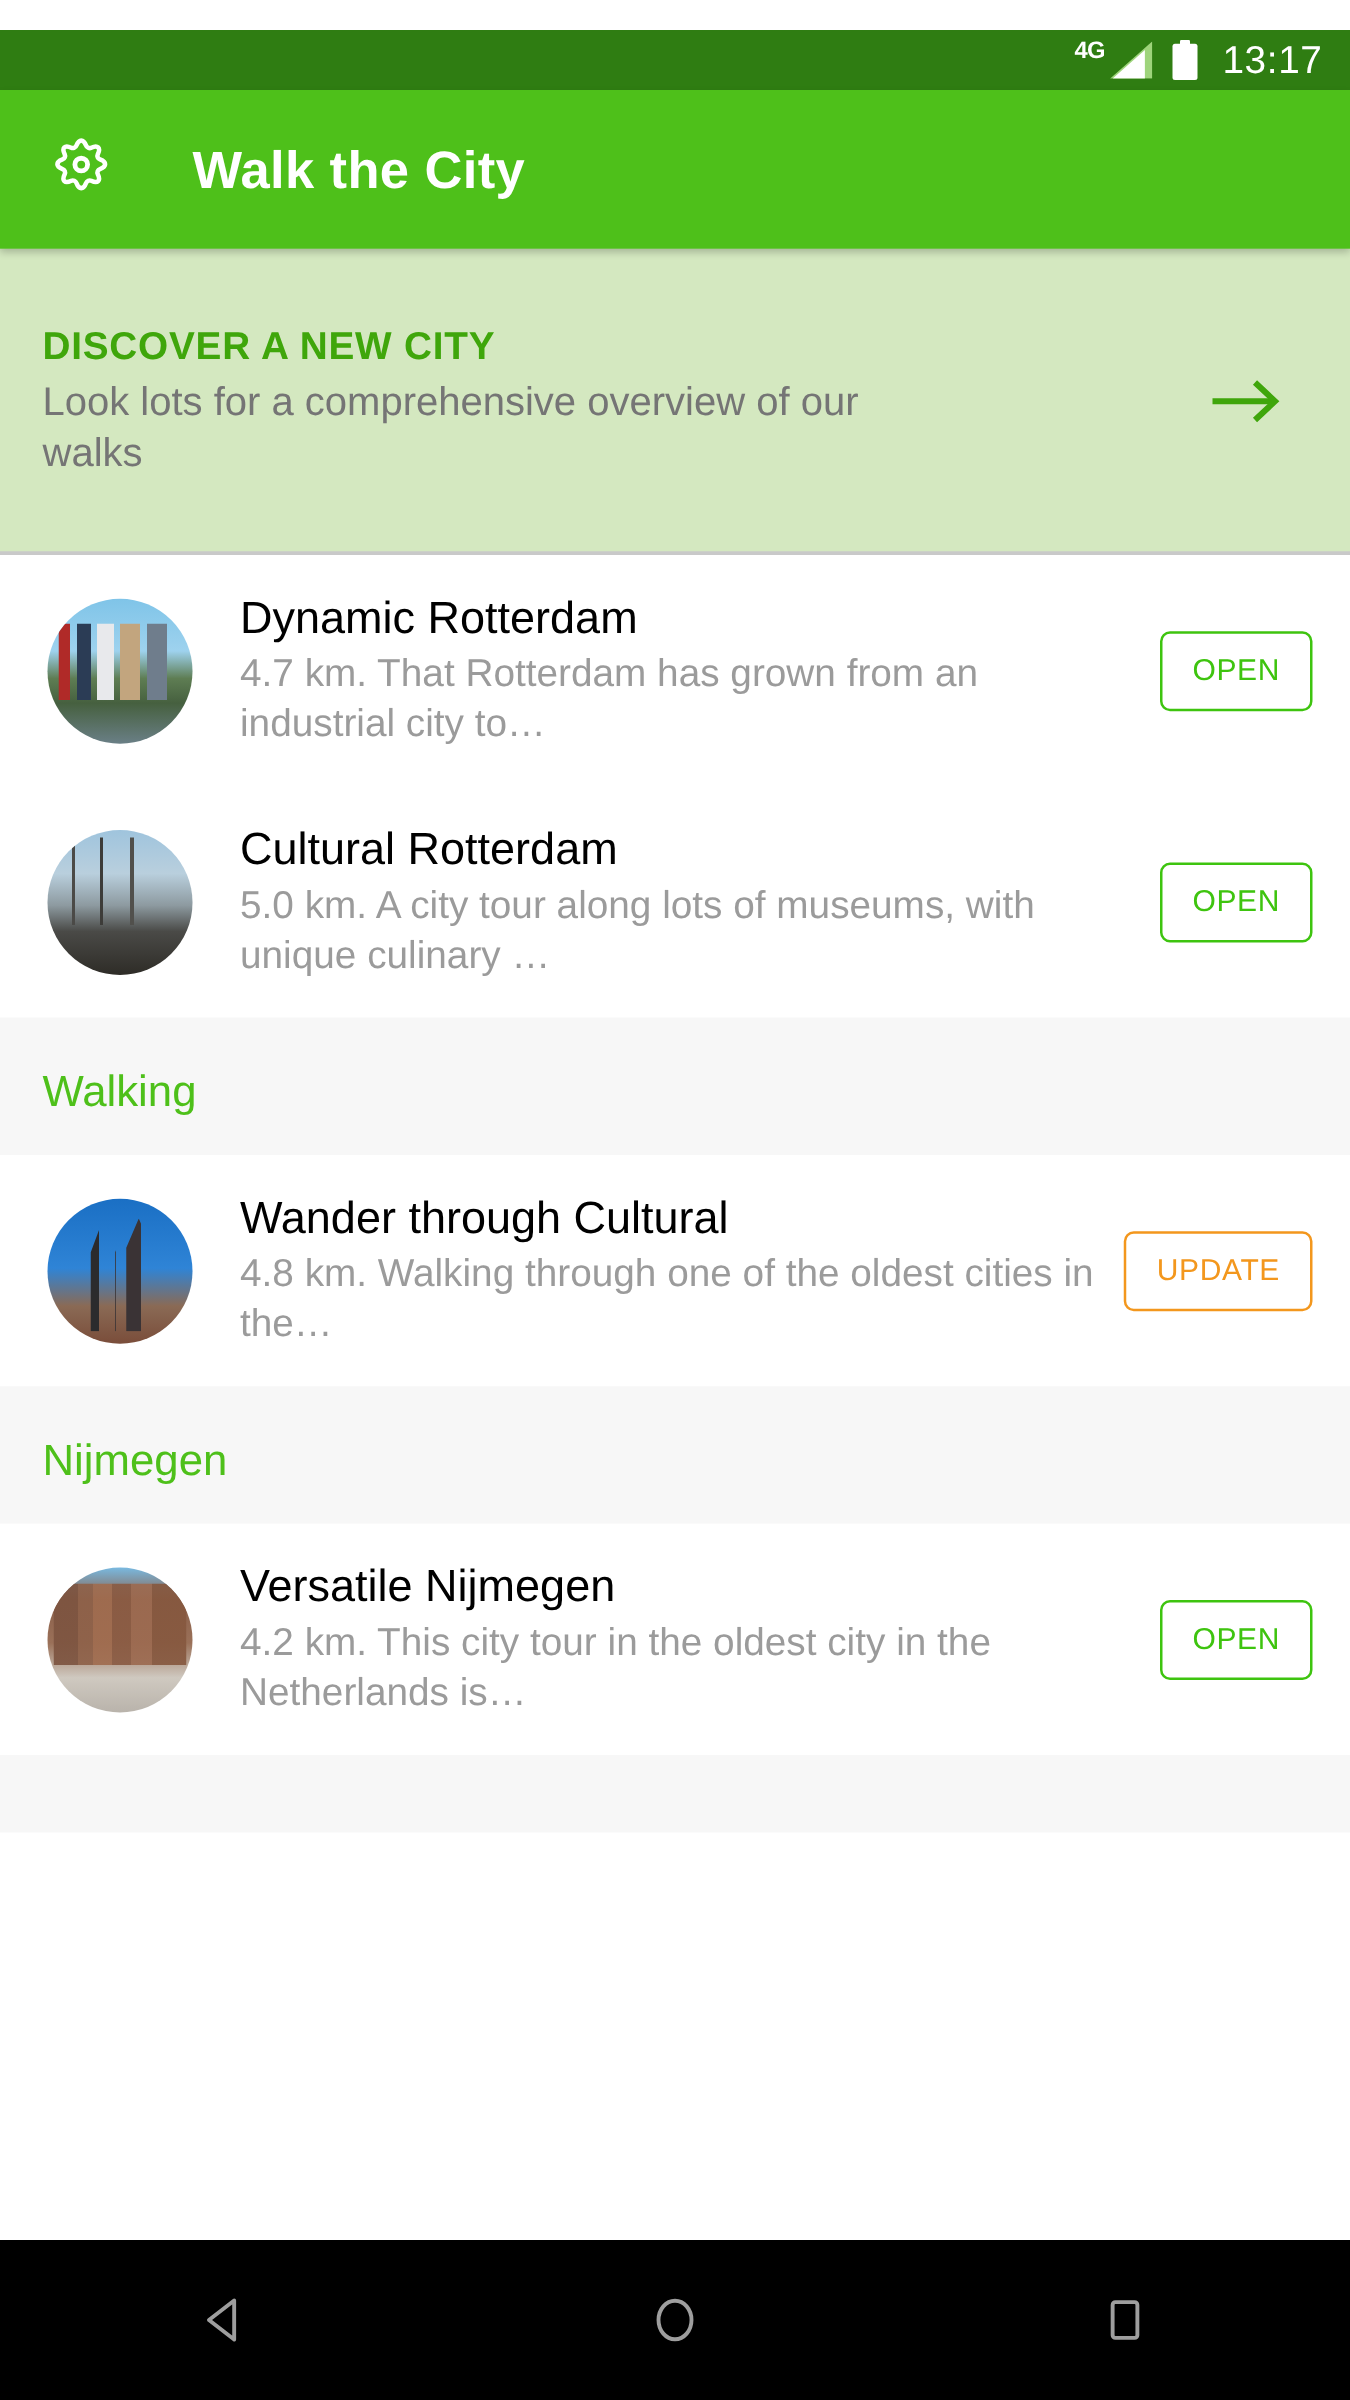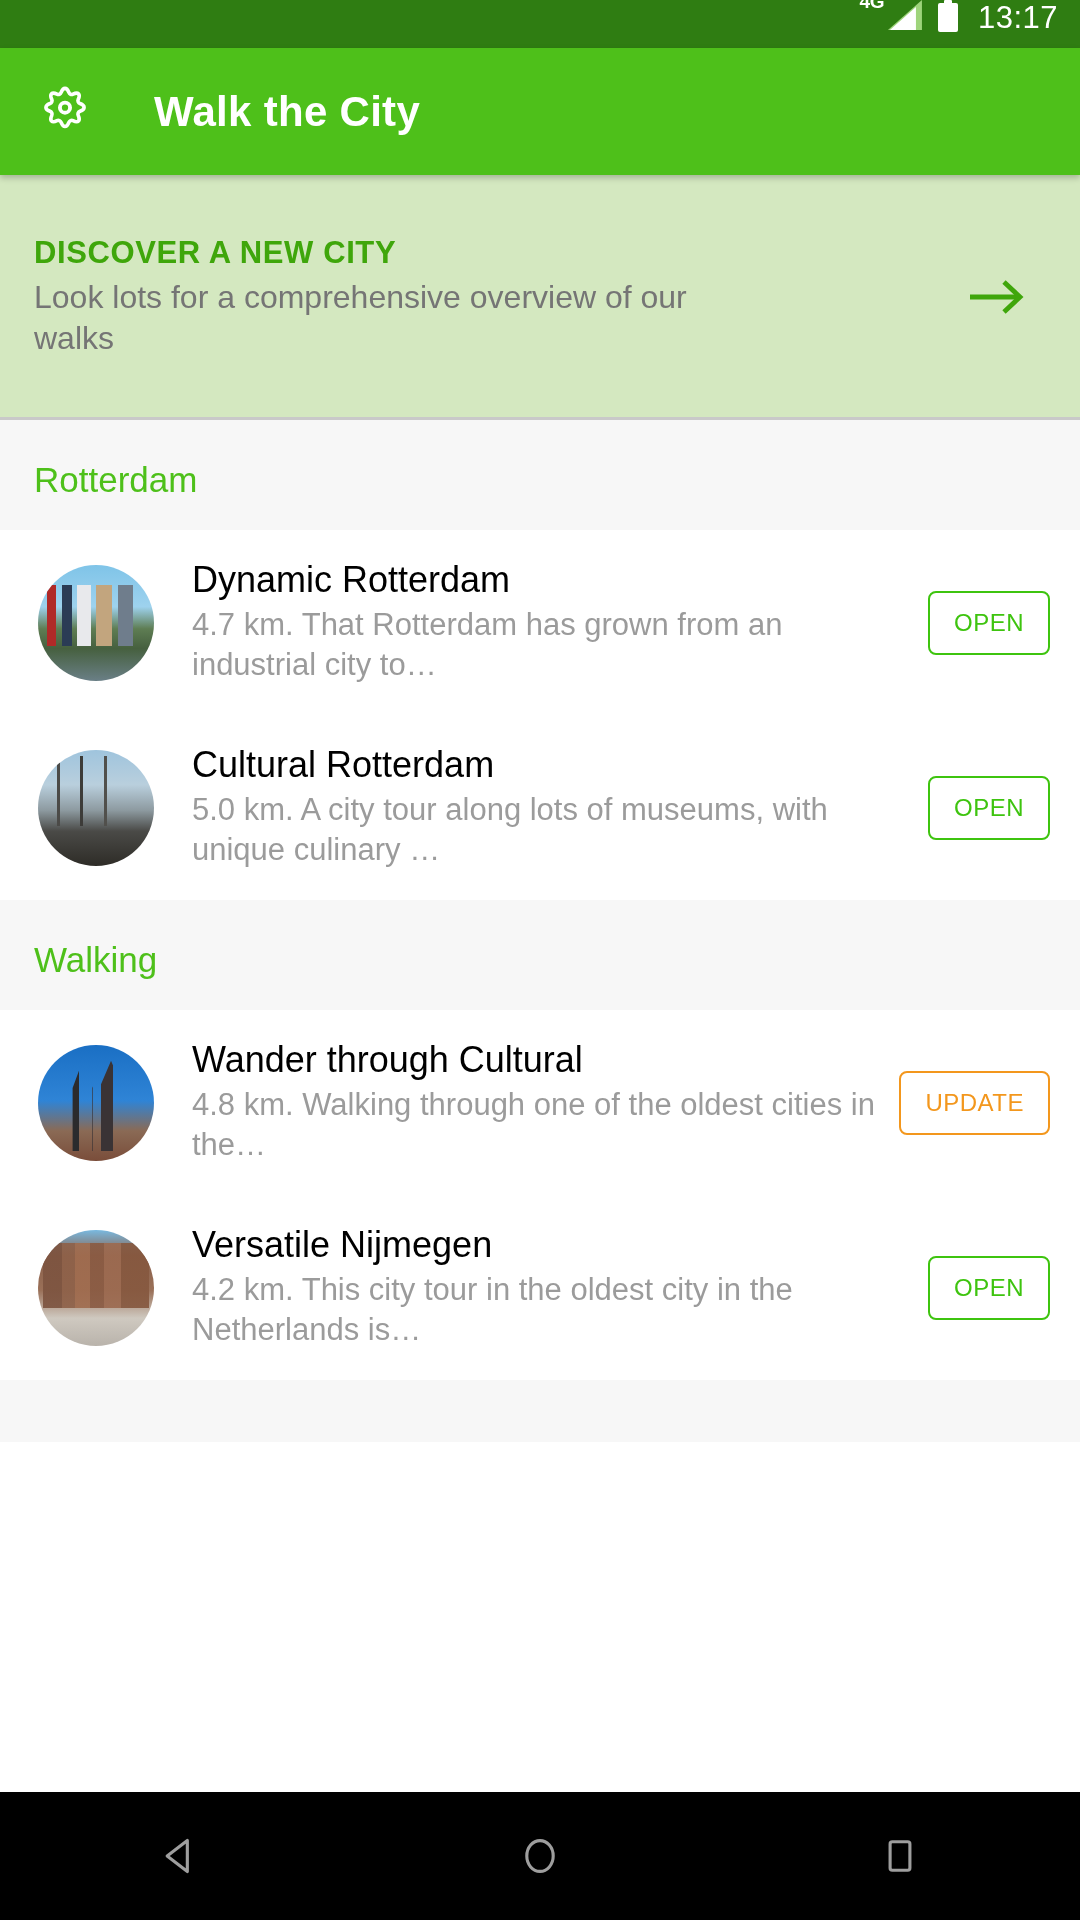--- a/index.html
+++ b/index.html
@@ -14,8 +14,8 @@
   
   .statusbar{
     height:48px; background:#2f7d12;
-    display:flex; justify-content:flex-end;
-    padding-right:22px; gap:10px;
+    display:flex; align-items:center; justify-content:flex-end;
+    padding-right:22px; gap:10px;margin-top:24px;
   }
   .sb-4g{
     color:#ffffff; font-size:19px; font-weight:bold;

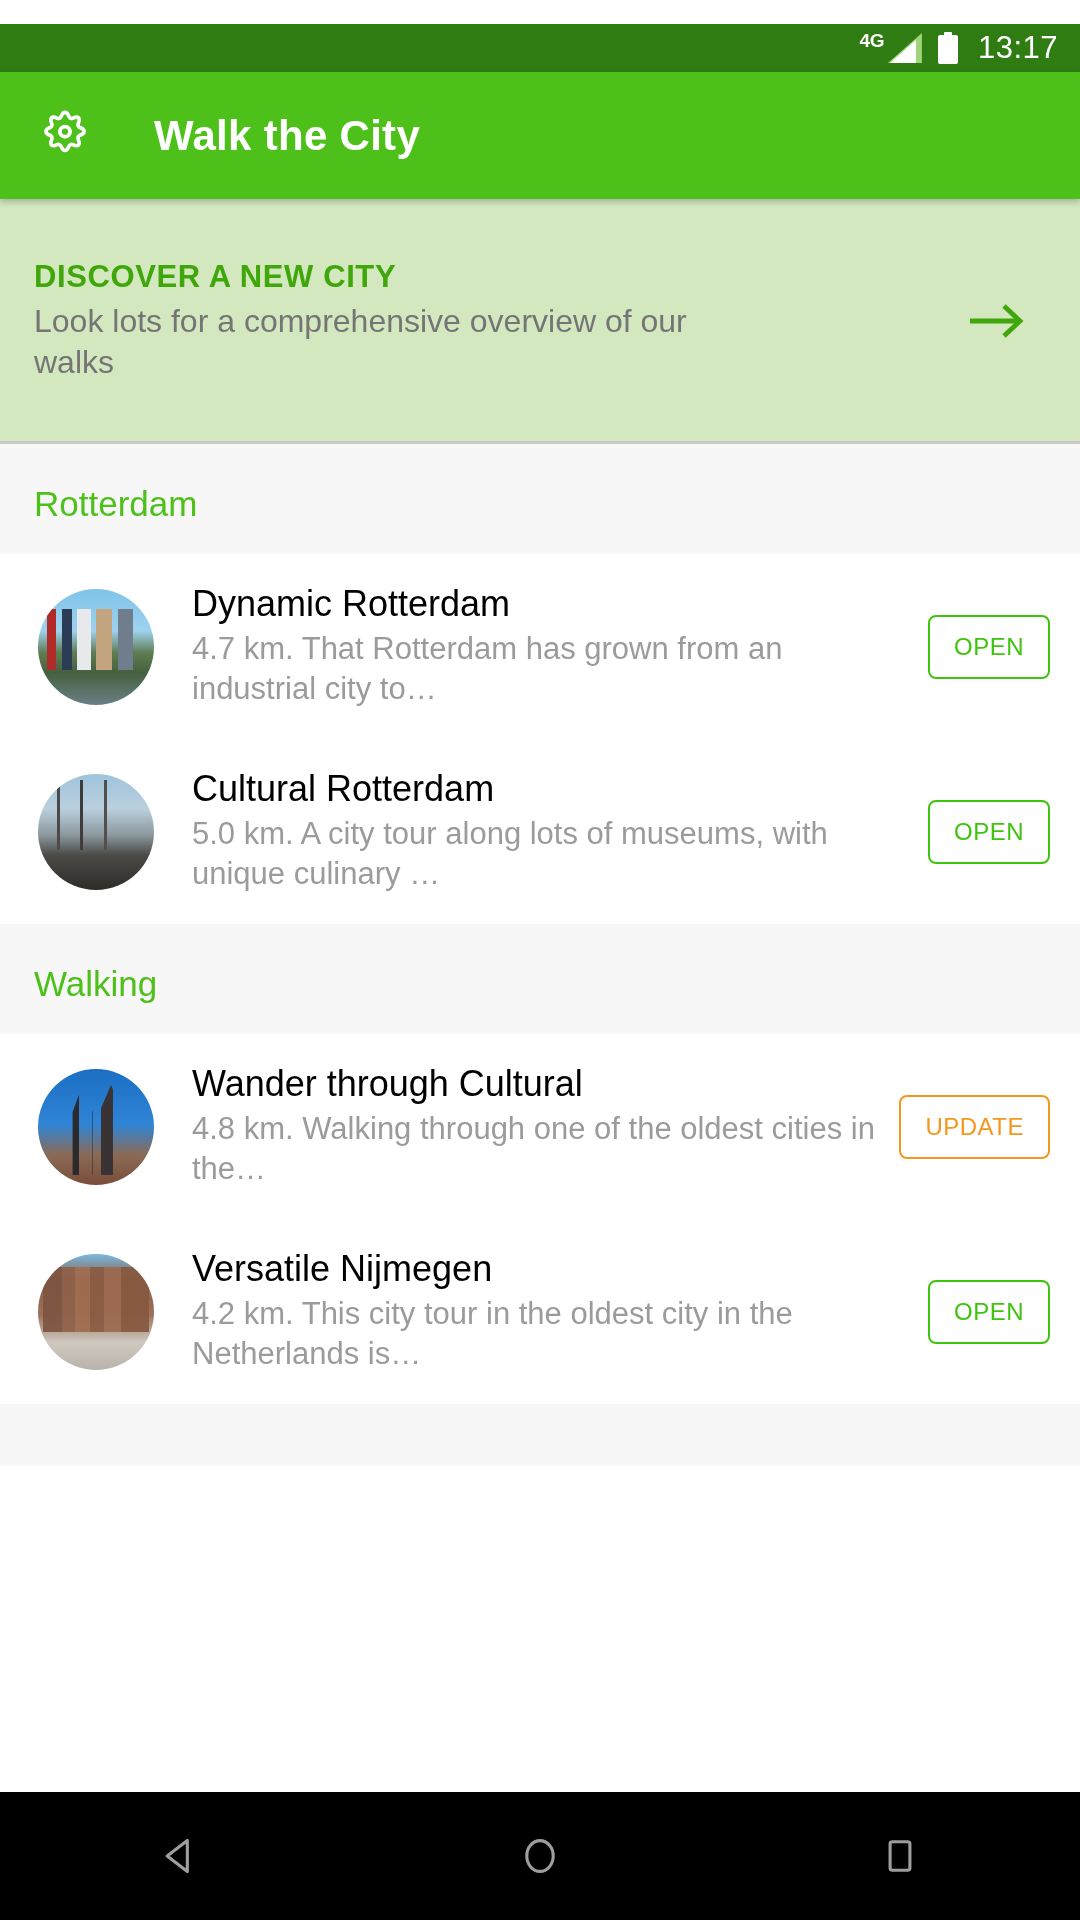--- a/index.html
+++ b/index.html
@@ -206,9 +206,6 @@
 
 <div class="list">
 
-  <div class="section-header">
-    <div class="section-title">Rotterdam</div>
-  </div>
 
   <div class="walk-row">
     <div class="walk-thumb img-dynamic"></div>

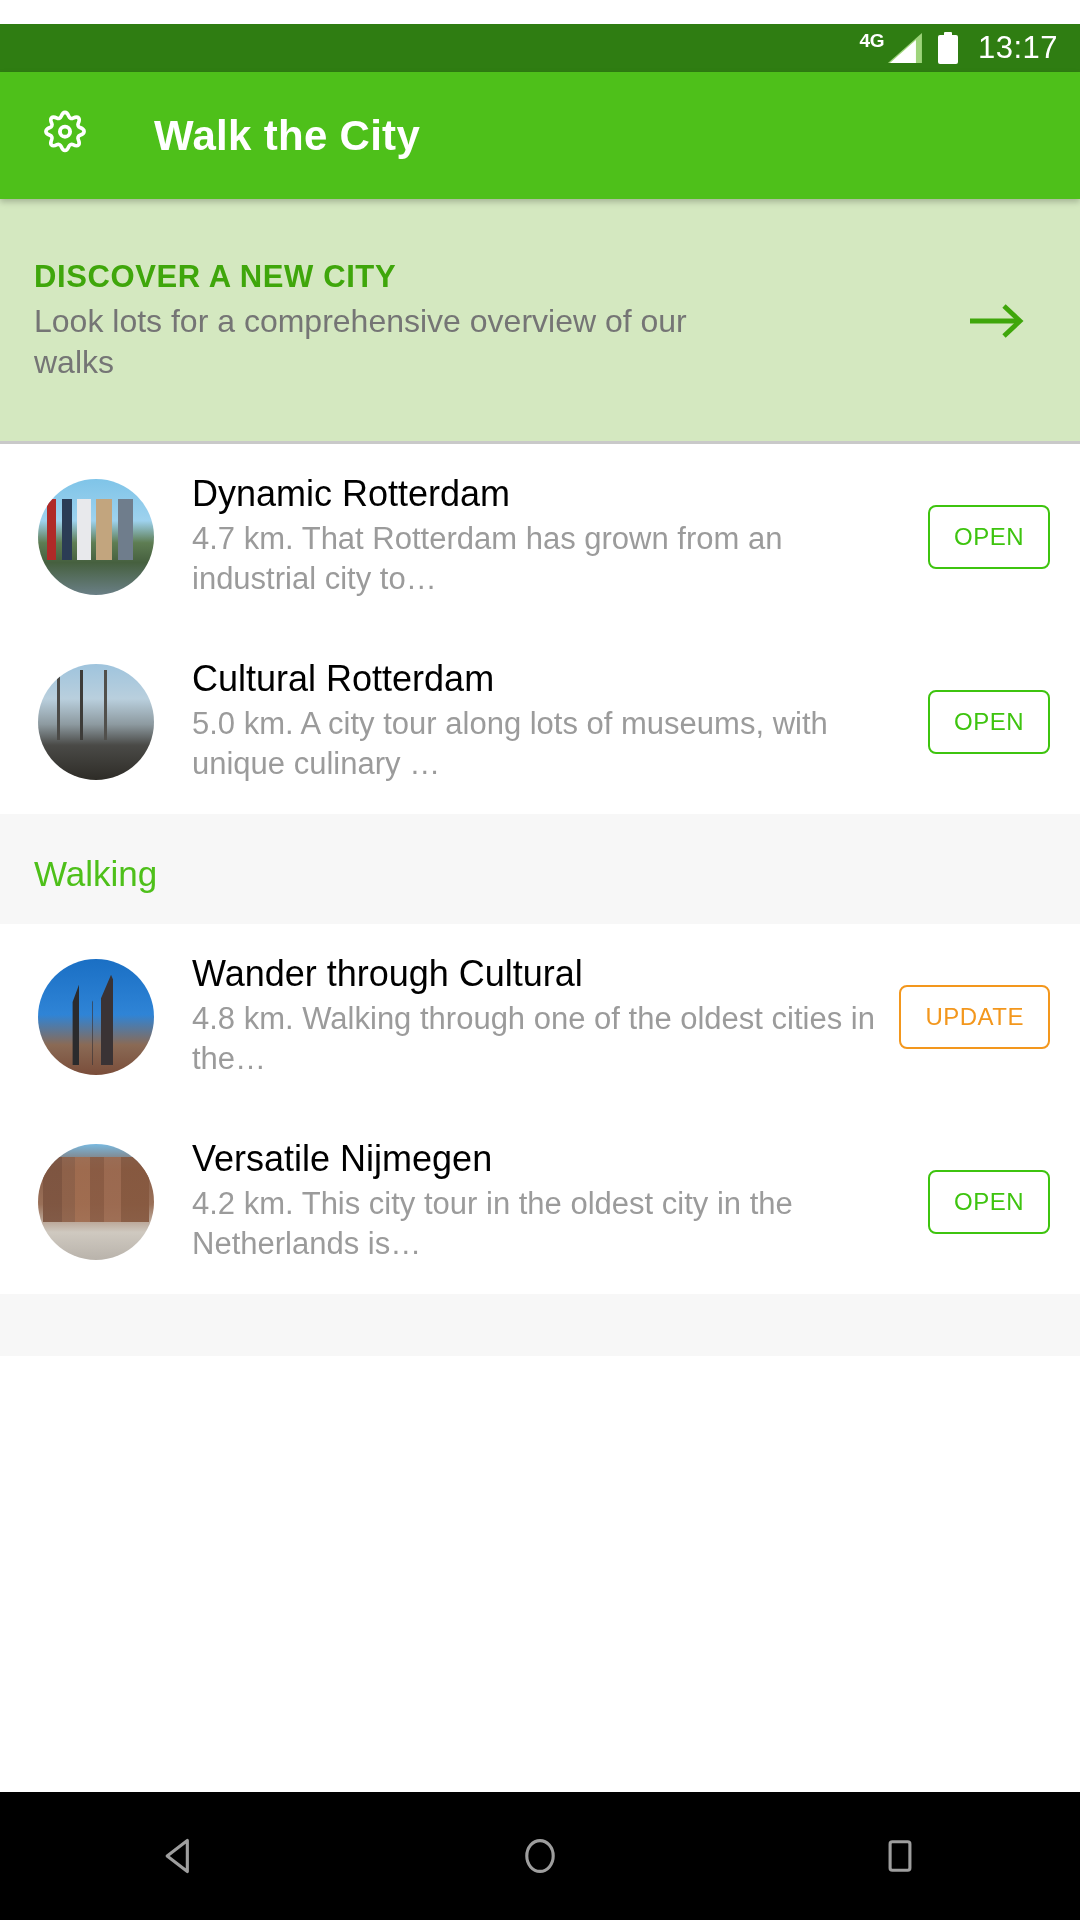--- a/index.html
+++ b/index.html
@@ -238,6 +238,9 @@
     <button class="action-btn update">UPDATE</button>
   </div>
 
+  <div class="section-header">
+    <div class="section-title">Nijmegen</div>
+  </div>
 
   <div class="walk-row">
     <div class="walk-thumb img-nijmegen"></div>

